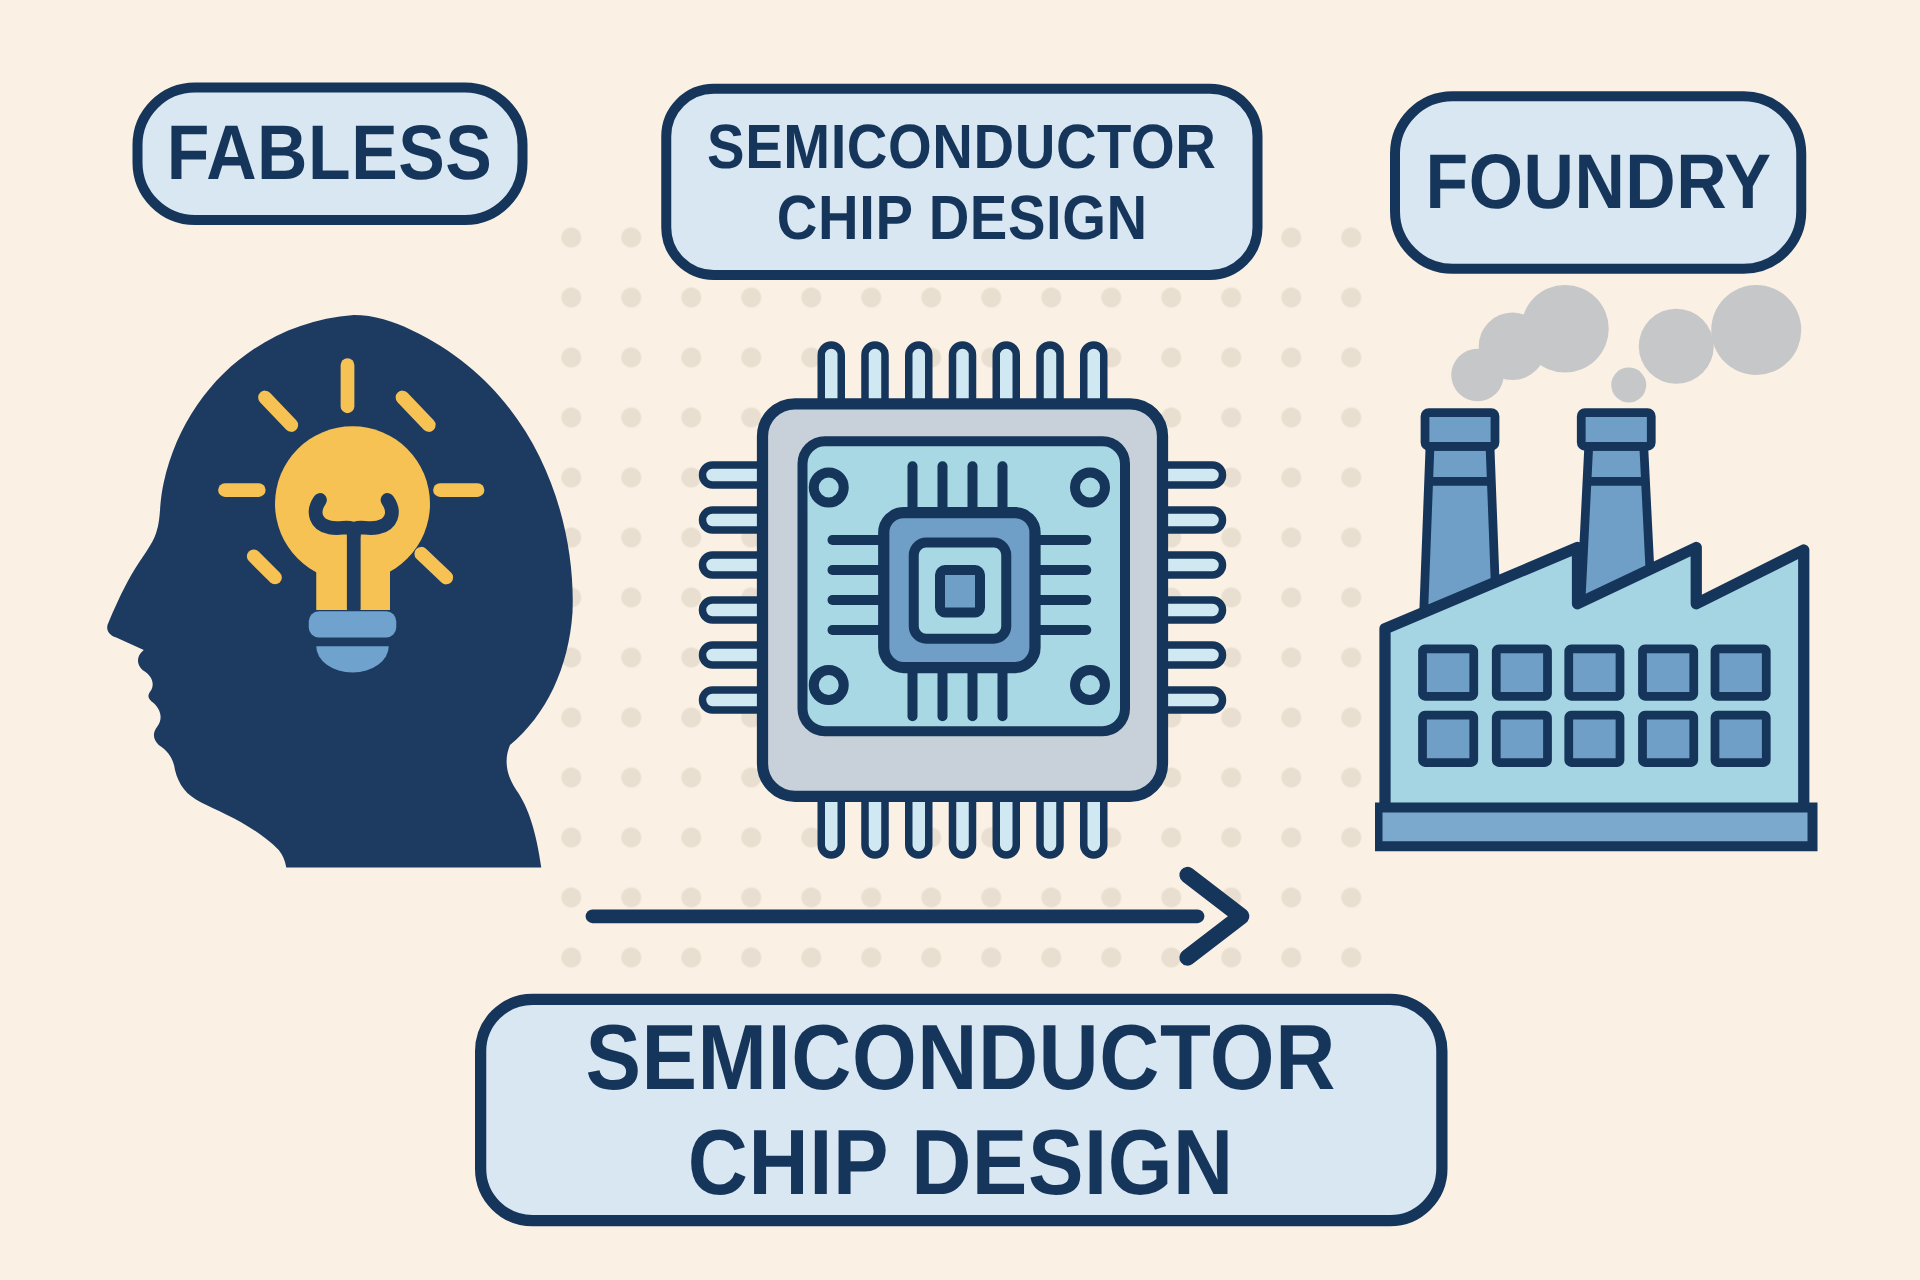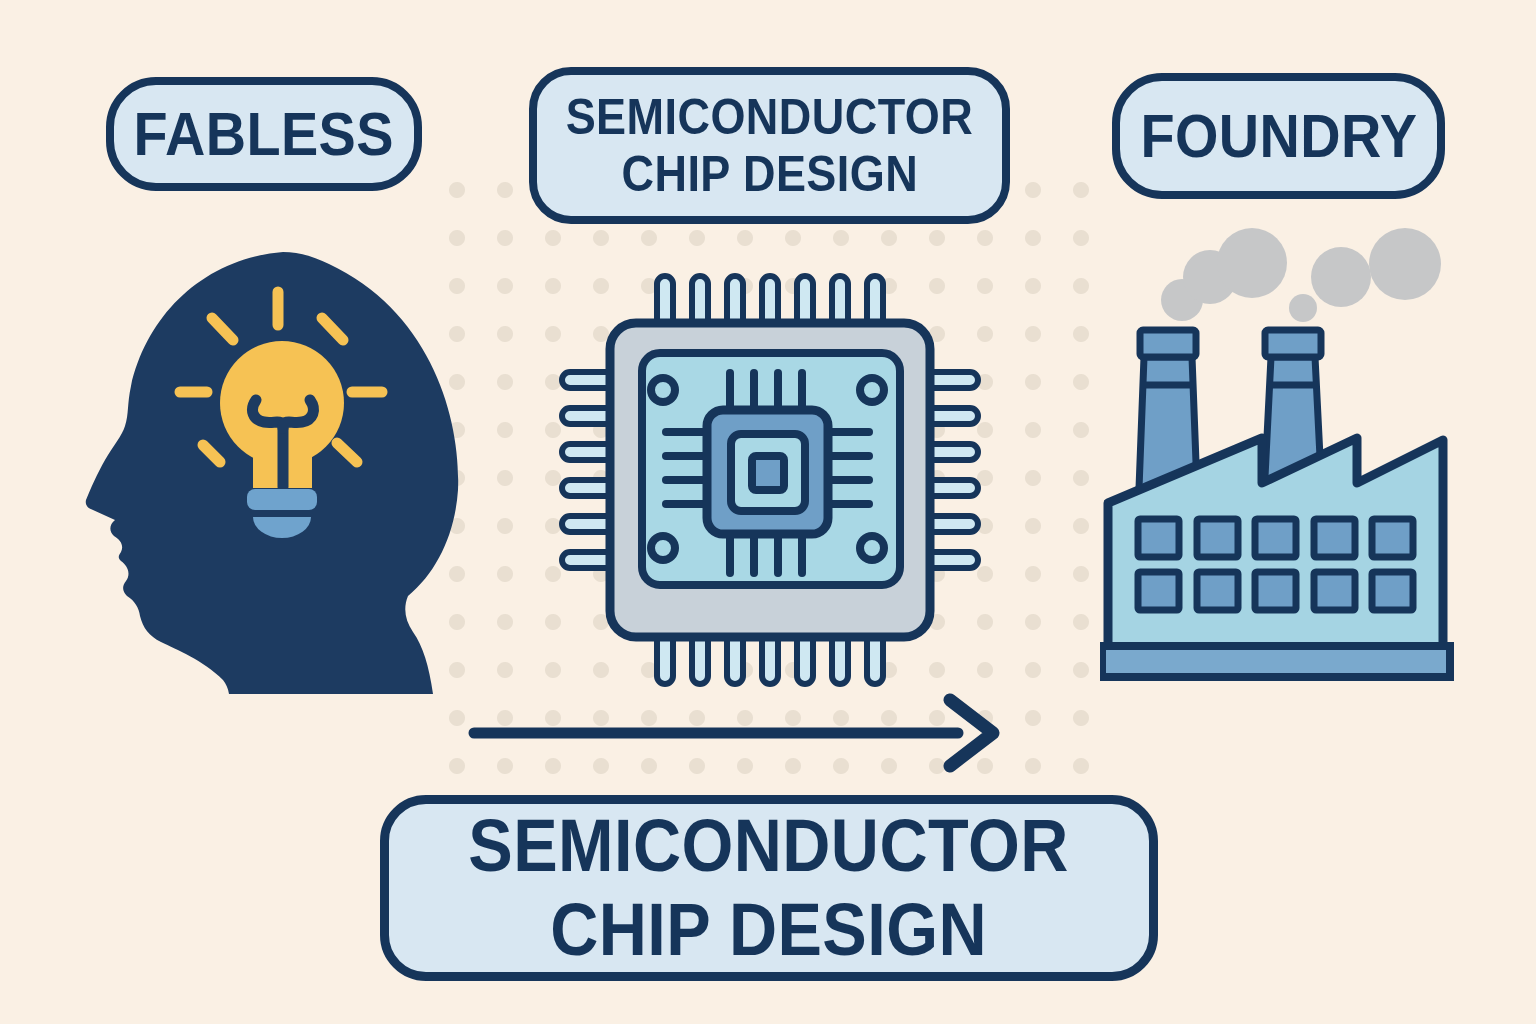--- a/index.html
+++ b/index.html
@@ -37,7 +37,7 @@
     white-space:nowrap;
     line-height:1;
   }
-  .pill-fabless{left:106px;top:77px;width:316px;height:114px;}
+  .pill-fabless{left:106px;top:66px;width:316px;height:114px;}
   .pill-fabless .txt{font-size:62px;}
   .pill-topdesign{left:529px;top:67px;width:481px;height:157px;border-radius:42px;}
   .pill-topdesign .txt{font-size:50px;line-height:57px;}

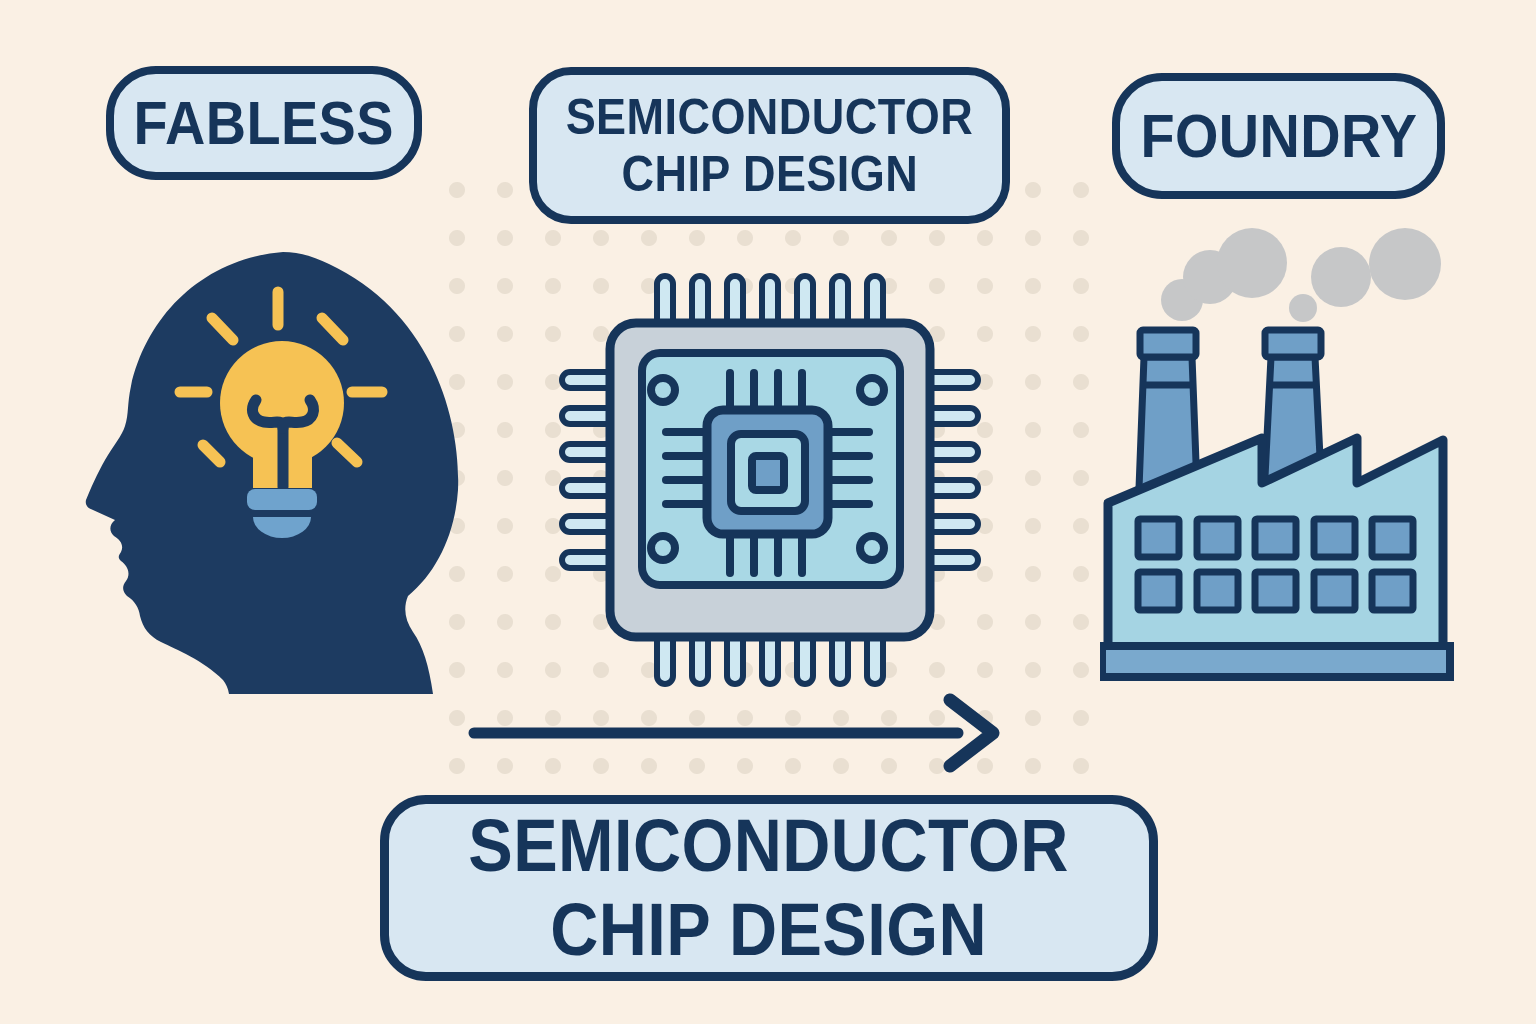--- a/index.html
+++ b/index.html
@@ -41,7 +41,7 @@
   .pill-fabless .txt{font-size:62px;}
   .pill-topdesign{left:529px;top:67px;width:481px;height:157px;border-radius:42px;}
   .pill-topdesign .txt{font-size:50px;line-height:57px;}
-  .pill-foundry{left:1112px;top:73px;width:333px;height:126px;}
+  .pill-foundry{left:1112px;top:73px;width:333px;height:146px;}
   .pill-foundry .txt{font-size:62px;}
   .pill-bottomdesign{left:380px;top:795px;width:778px;height:186px;border-width:9px;border-radius:46px;}
   .pill-bottomdesign .txt{font-size:74px;line-height:84px;}

